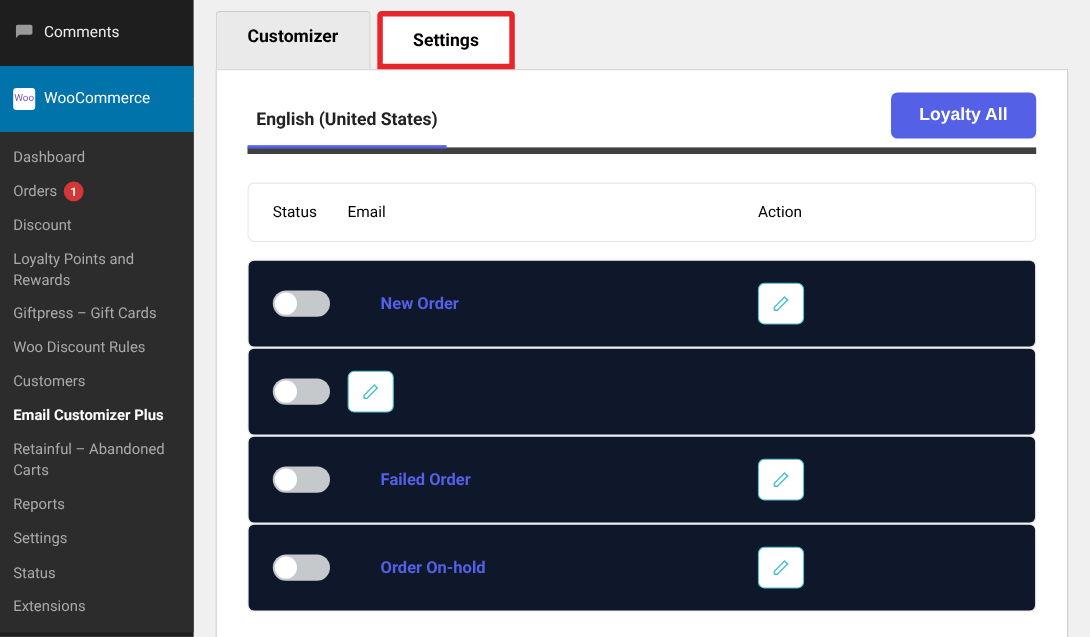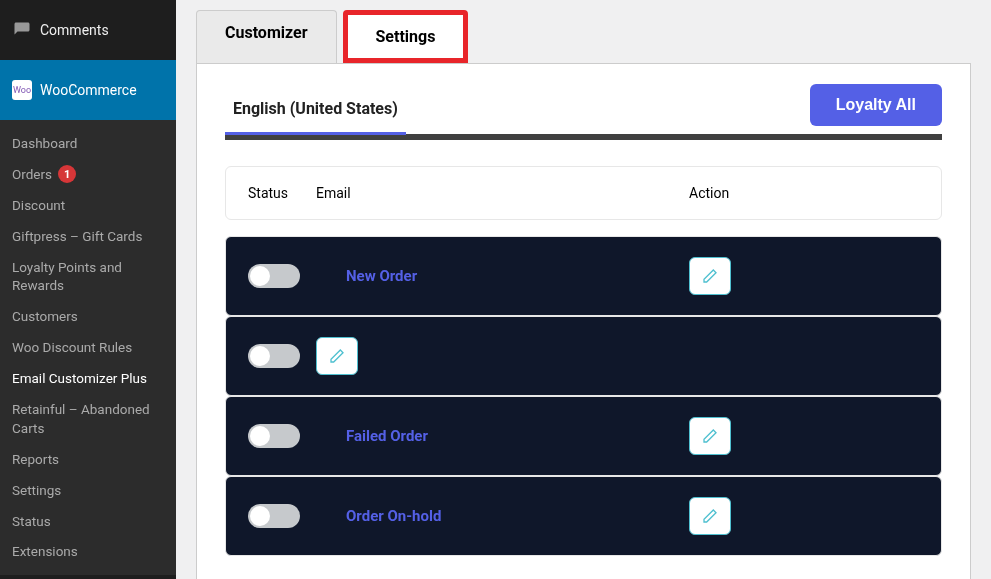--- a/index.html
+++ b/index.html
@@ -255,10 +255,10 @@
         <span>Discount</span>
       </div>
     <div class="sidebar-sub-item">
+        <span>Loyalty Points and Rewards</span>
+      </div>
+    <div class="sidebar-sub-item">
         <span>Giftpress – Gift Cards</span>
-      </div>
-    <div class="sidebar-sub-item">
-        <span>Loyalty Points and Rewards</span>
       </div>
     <div class="sidebar-sub-item">
         <span>Customers</span>

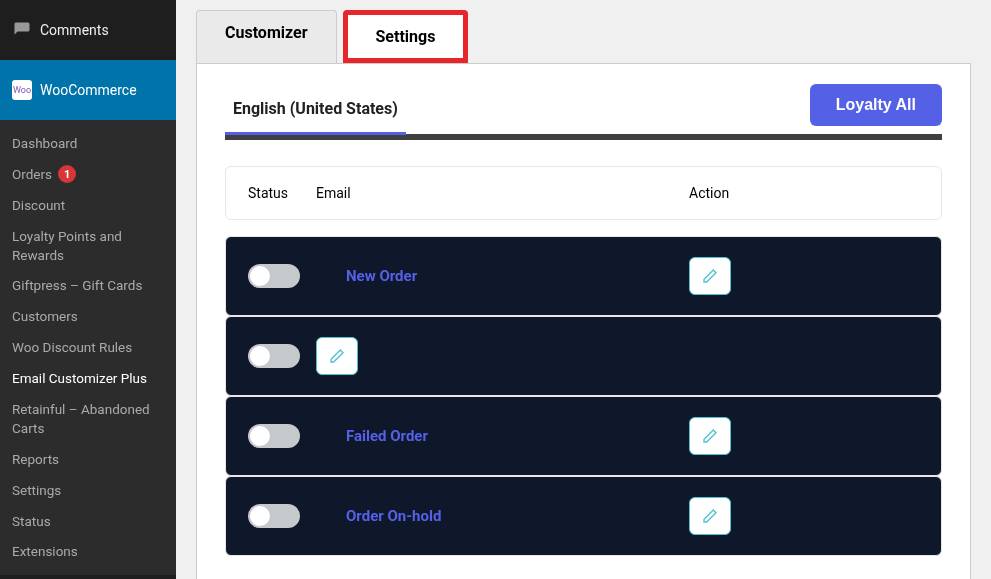--- a/index.html
+++ b/index.html
@@ -261,10 +261,10 @@
         <span>Giftpress – Gift Cards</span>
       </div>
     <div class="sidebar-sub-item">
+        <span>Woo Discount Rules</span>
+      </div>
+    <div class="sidebar-sub-item">
         <span>Customers</span>
-      </div>
-    <div class="sidebar-sub-item">
-        <span>Woo Discount Rules</span>
       </div>
     <div class="sidebar-sub-item bold">
         <span>Email Customizer Plus</span>

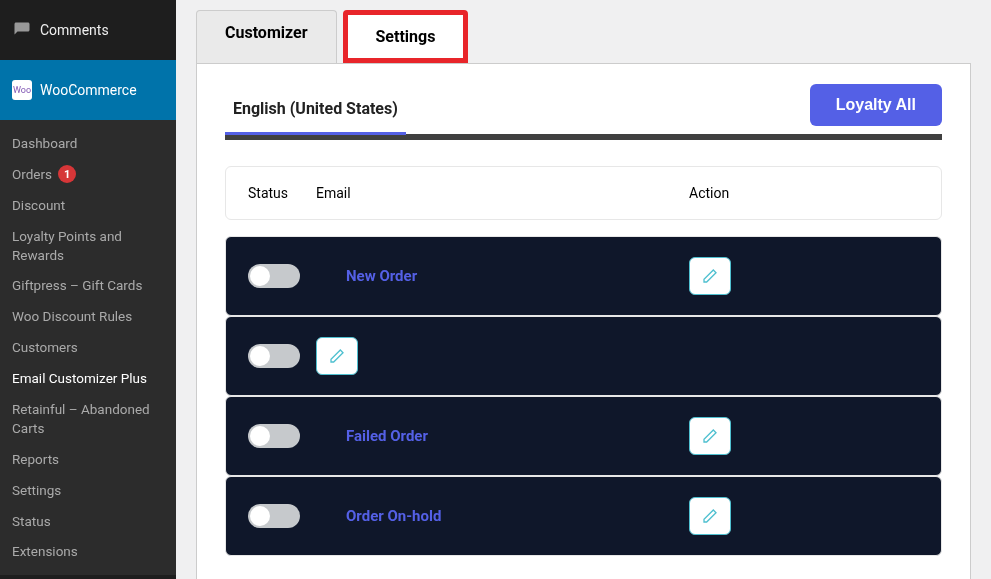--- a/index.html
+++ b/index.html
@@ -68,7 +68,7 @@
     }
     .sidebar-sub-item.bold {
       color: #fff;
-      font-weight: normal;
+      font-weight: bold;
     }
     .badge {
       background: #d63638;

